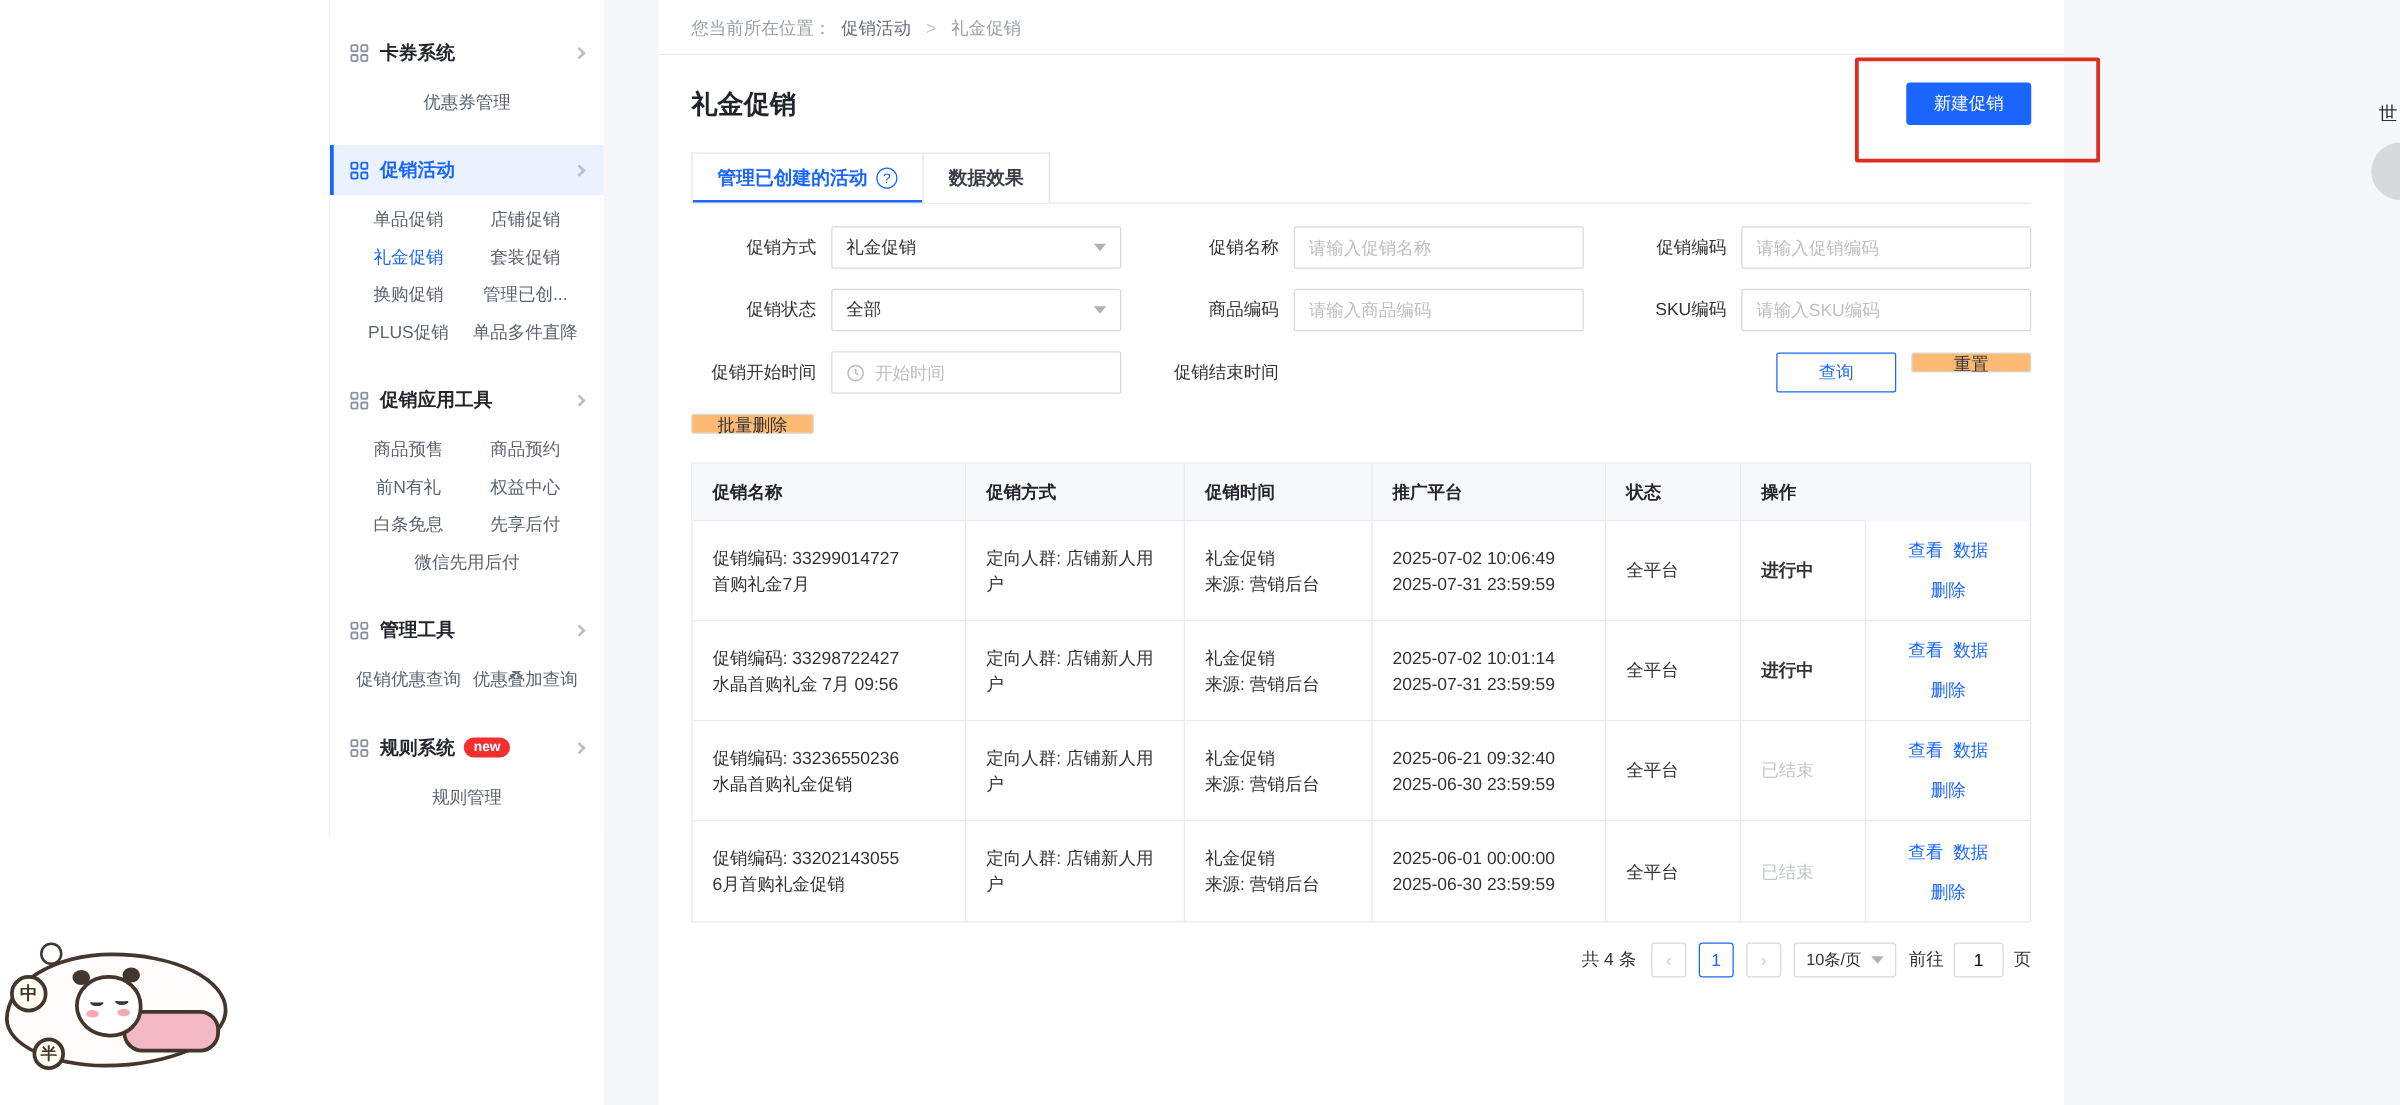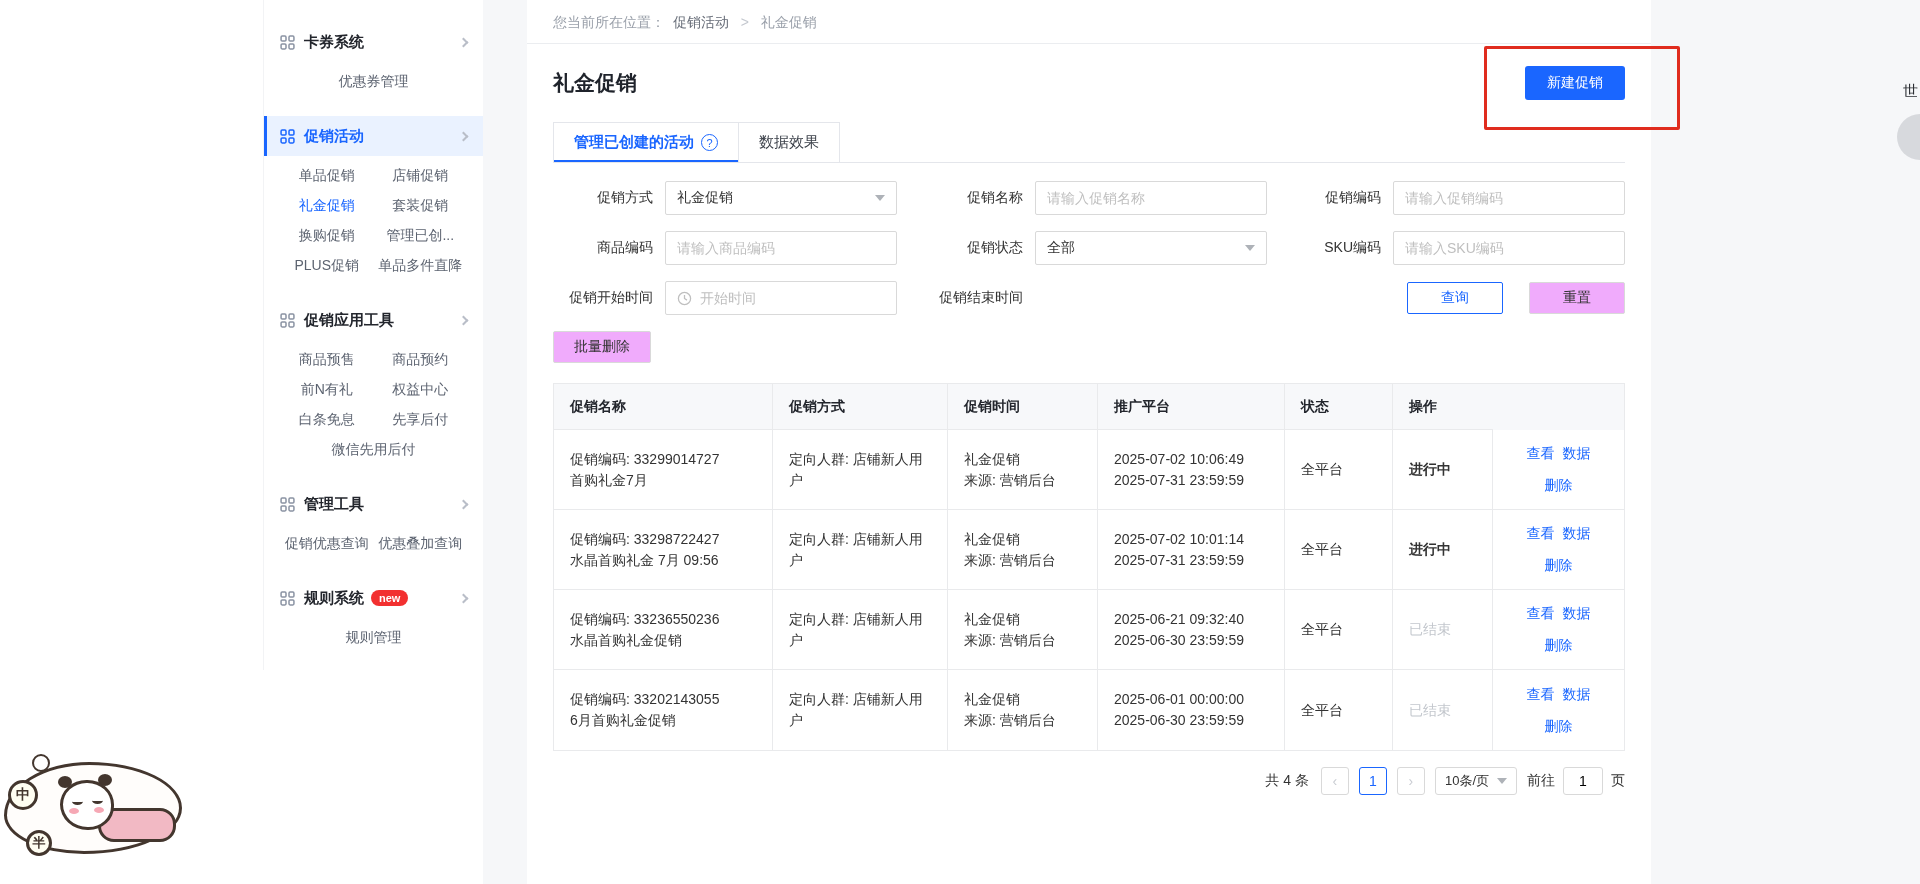--- a/index.html
+++ b/index.html
@@ -41,7 +41,7 @@
   .btn-primary { margin-left:auto; background:#1a66ff; color:#fff; font-size:14px; height:34px; padding:0 22px; border:none; border-radius:3px; cursor:pointer; }
 
   .tabs { display:flex; margin-top:20px; border-bottom:1px solid #e4e6eb; }
-  .tab { height:40px; padding:0 20px; display:flex; align-items:center; gap:7px; background:#fff; border:1px solid #e4e6eb; border-bottom:none; font-size:15px; color:#3a3f48; cursor:pointer; margin-right:-1px; }
+  .tab { height:40px; padding:0 20px; display:flex; align-items:center; gap:7px; background:#fff; border:1px solid #e4e6eb; border-bottom:none; font-size:15px; color:#3a3f48; cursor:pointer; margin-right:-1px;font-weight:bold; }
   .tab.active { color:#1a66ff; font-weight:bold; box-shadow:inset 0 -2px 0 #1a66ff; }
   .help-circ { width:17px; height:17px; border:1px solid #1a66ff; border-radius:50%; display:inline-flex; align-items:center; justify-content:center; font-size:11px; font-weight:normal; color:#1a66ff; }
 

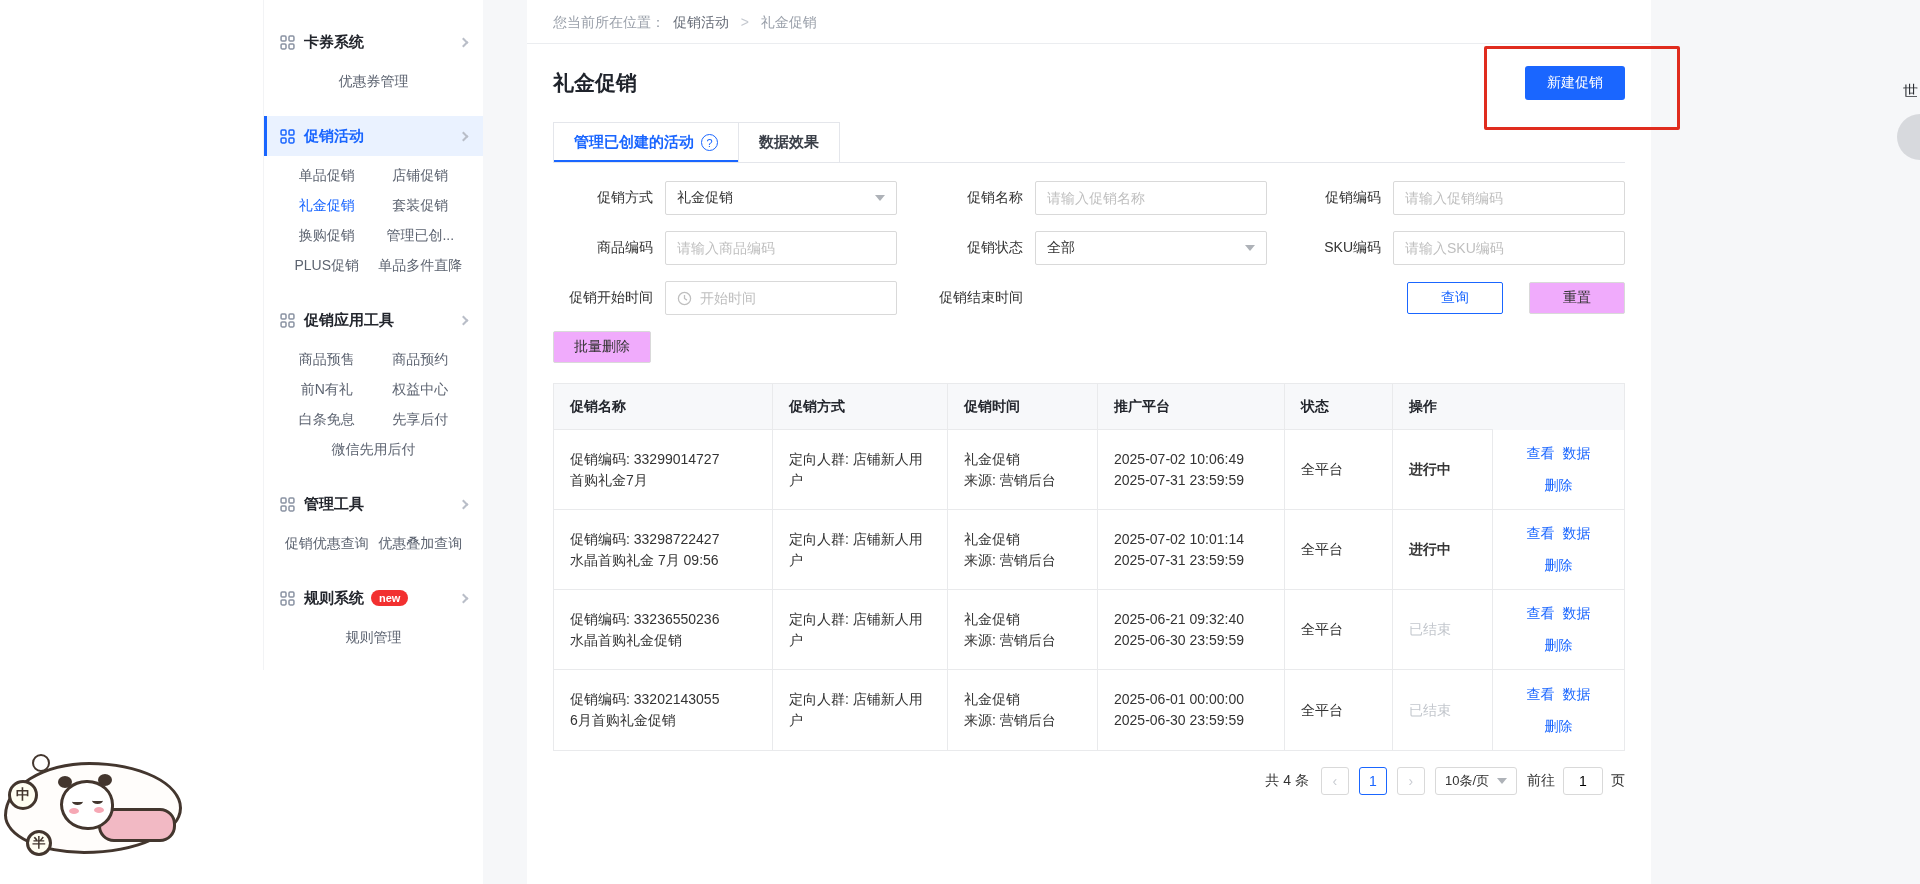--- a/index.html
+++ b/index.html
@@ -275,16 +275,16 @@
 
       <div class="f-row">
         <div class="f-group">
-          <span class="f-label lw2">商品编码</span>
-          <div class="control">
-            <input placeholder="请输入商品编码" style="">
-          </div>
-        </div>
-        <div class="f-group">
           <span class="f-label lw1">促销状态</span>
           <div class="control">
             <span>全部</span>
             <span class="caret"></span>
+          </div>
+        </div>
+        <div class="f-group">
+          <span class="f-label lw2">商品编码</span>
+          <div class="control">
+            <input placeholder="请输入商品编码" style="">
           </div>
         </div>
         <div class="f-group">

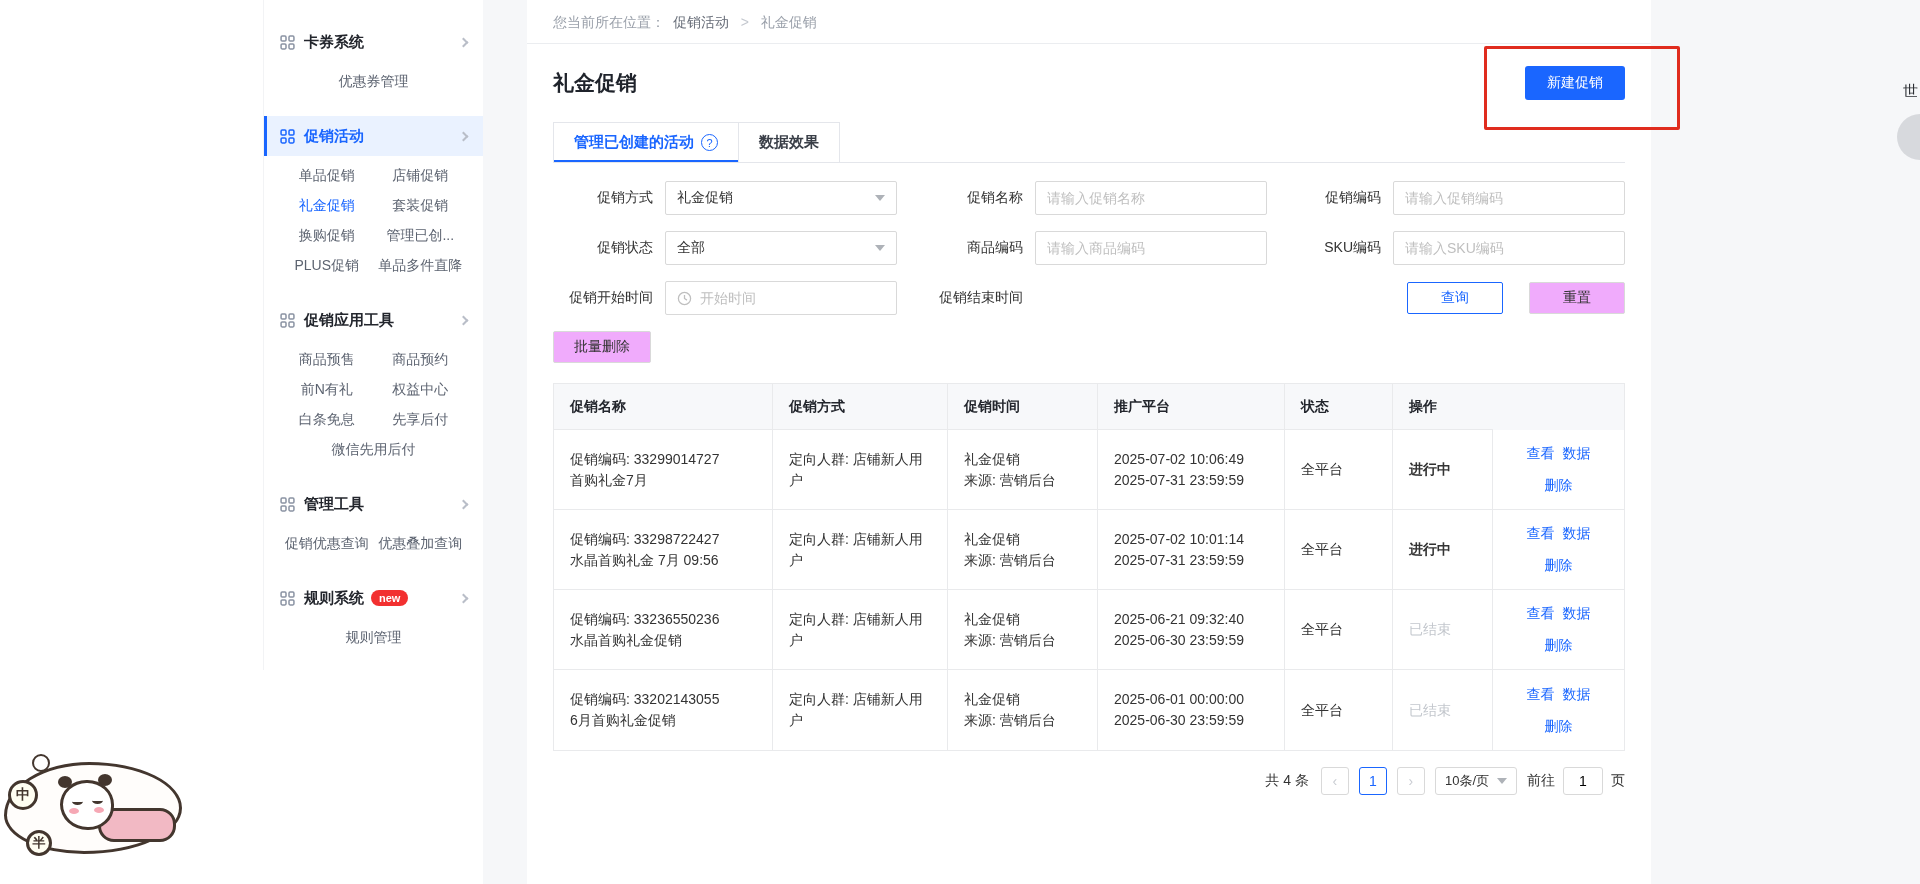--- a/index.html
+++ b/index.html
@@ -57,7 +57,7 @@
   .control input::placeholder { color:#bfbfbf; }
   .caret { width:0; height:0; border-left:5px solid transparent; border-right:5px solid transparent; border-top:6px solid #aeb2b8; margin-left:auto; }
   .clock { display:inline-flex; margin-right:8px; color:#bfbfbf; }
-  .f-buttons { margin-left:auto; display:flex; gap:26px; }
+  .f-buttons { margin-left:auto; display:flex; gap:12px; }
   .btn-outline-primary { width:96px; height:32px; background:#fff; border:1px solid #1a66ff; color:#1a66ff; font-size:14px; border-radius:2px; cursor:pointer; }
   .btn-default { min-width:96px; height:32px; background:#f0abfc; border:1px solid #d9d9d9; color:#333; font-size:14px; border-radius:2px; cursor:pointer; padding:0 20px; }
 

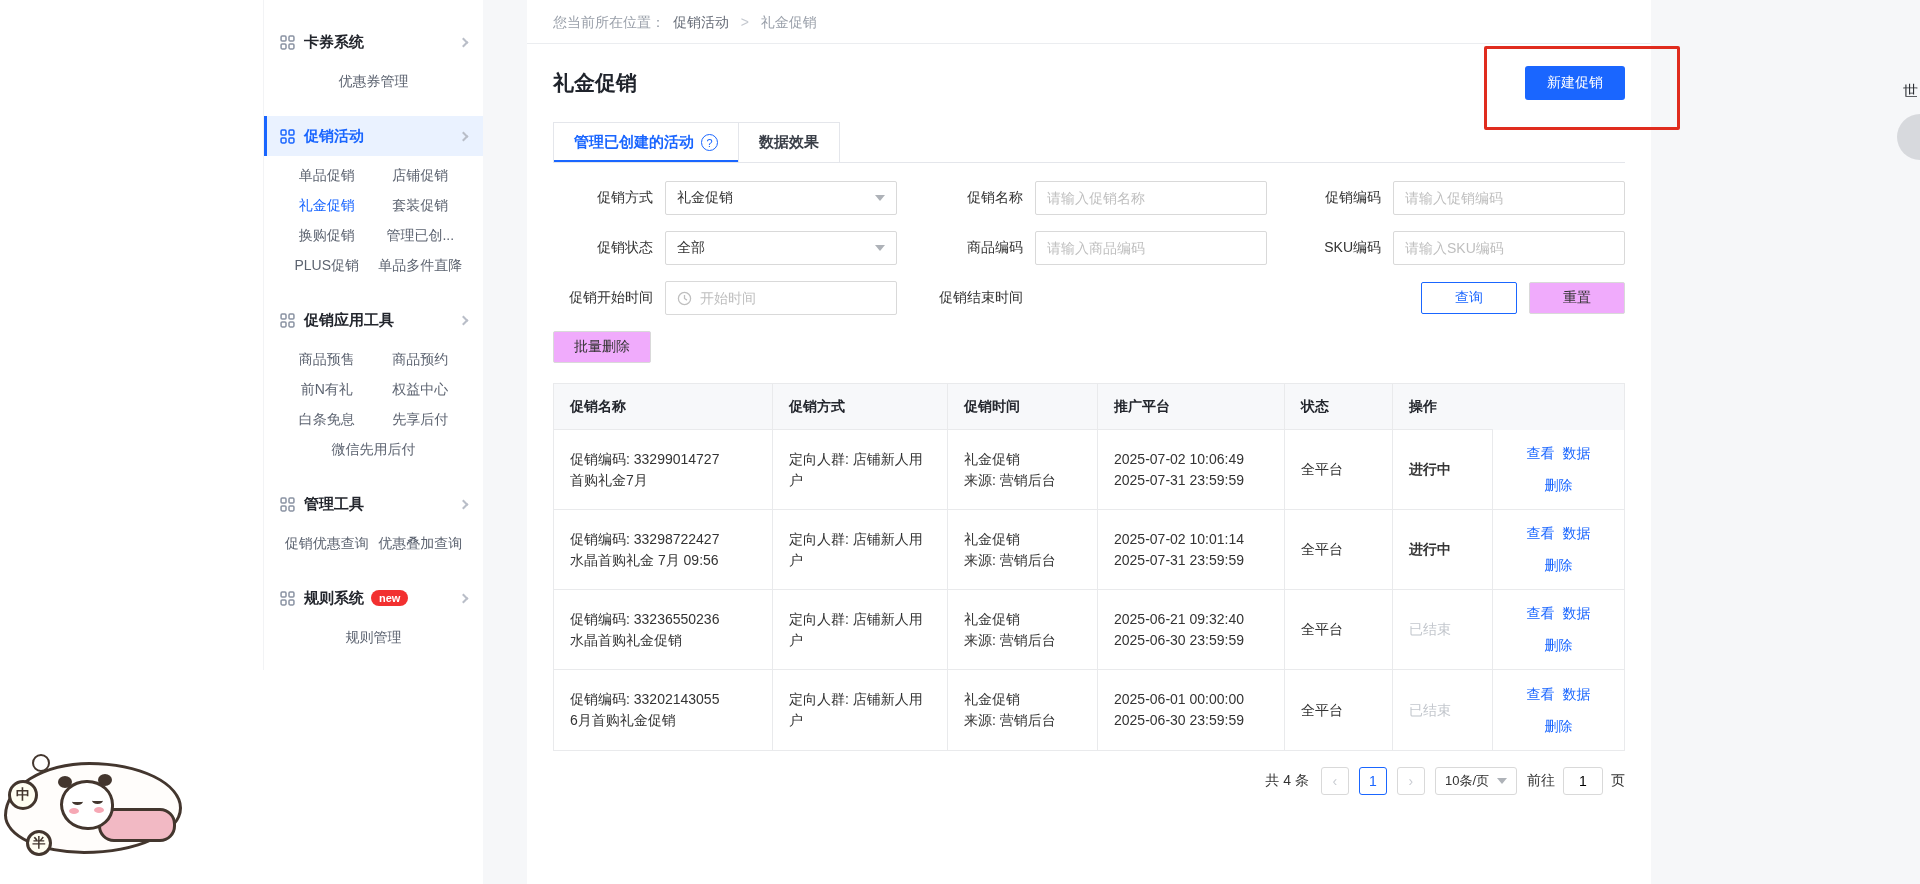--- a/index.html
+++ b/index.html
@@ -59,7 +59,7 @@
   .clock { display:inline-flex; margin-right:8px; color:#bfbfbf; }
   .f-buttons { margin-left:auto; display:flex; gap:12px; }
   .btn-outline-primary { width:96px; height:32px; background:#fff; border:1px solid #1a66ff; color:#1a66ff; font-size:14px; border-radius:2px; cursor:pointer; }
-  .btn-default { min-width:96px; height:32px; background:#f0abfc; border:1px solid #d9d9d9; color:#333; font-size:14px; border-radius:2px; cursor:pointer; padding:0 20px; }
+  .btn-default { min-width:96px; height:16px; background:#fdba74; border:1px solid #d9d9d9; color:#333; font-size:14px; border-radius:2px; cursor:pointer; padding:0 20px; }
 
   .toolbar-row { margin-top:6px; }
 

